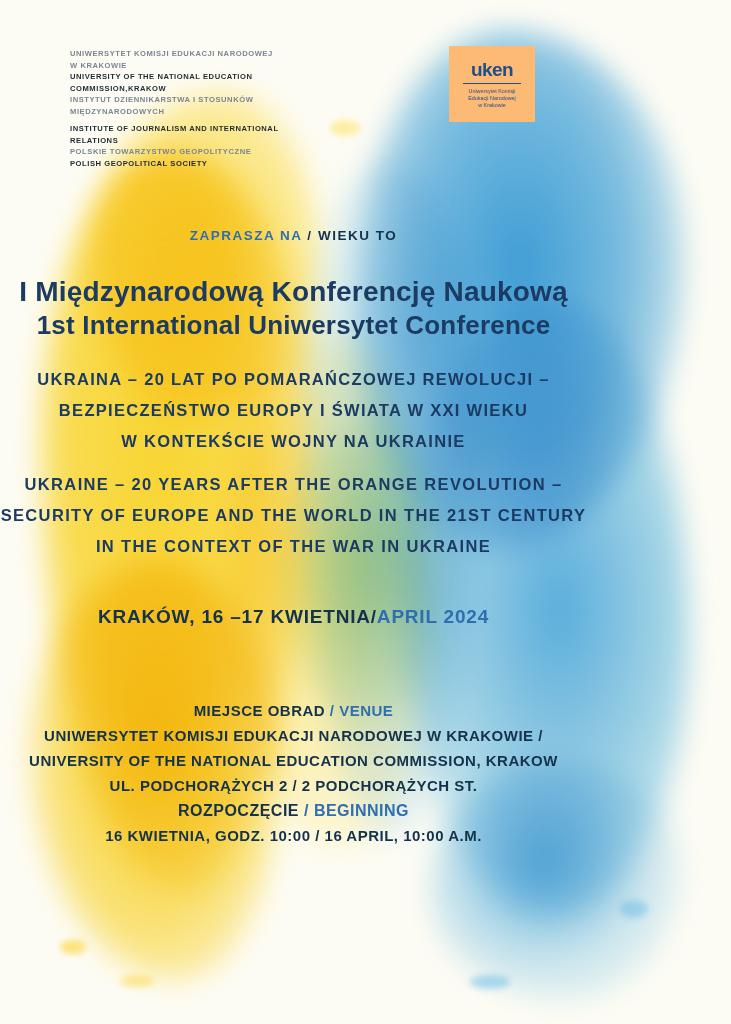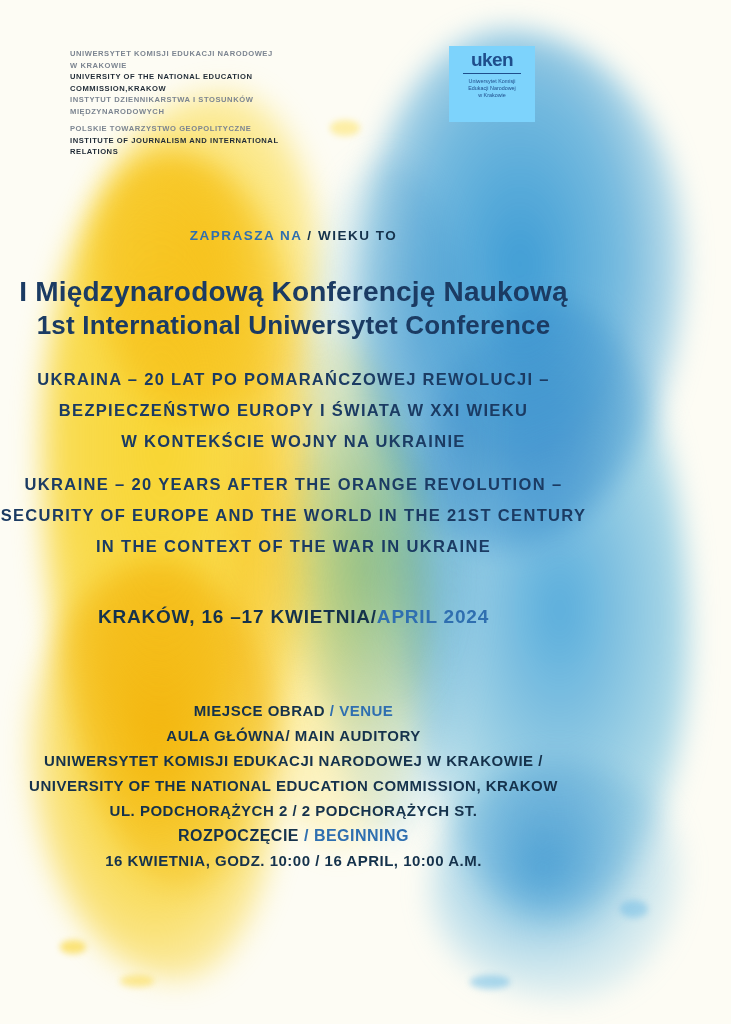--- a/index.html
+++ b/index.html
@@ -125,10 +125,11 @@
     top: 46px;
     width: 86px;
     height: 76px;
-    background: #7dd3fc;
+    background: #fdba74;
     display: flex;
     flex-direction: column;
     align-items: center;
+    justify-content: center;
     padding: 4px 2px;
     box-sizing: border-box;
   }

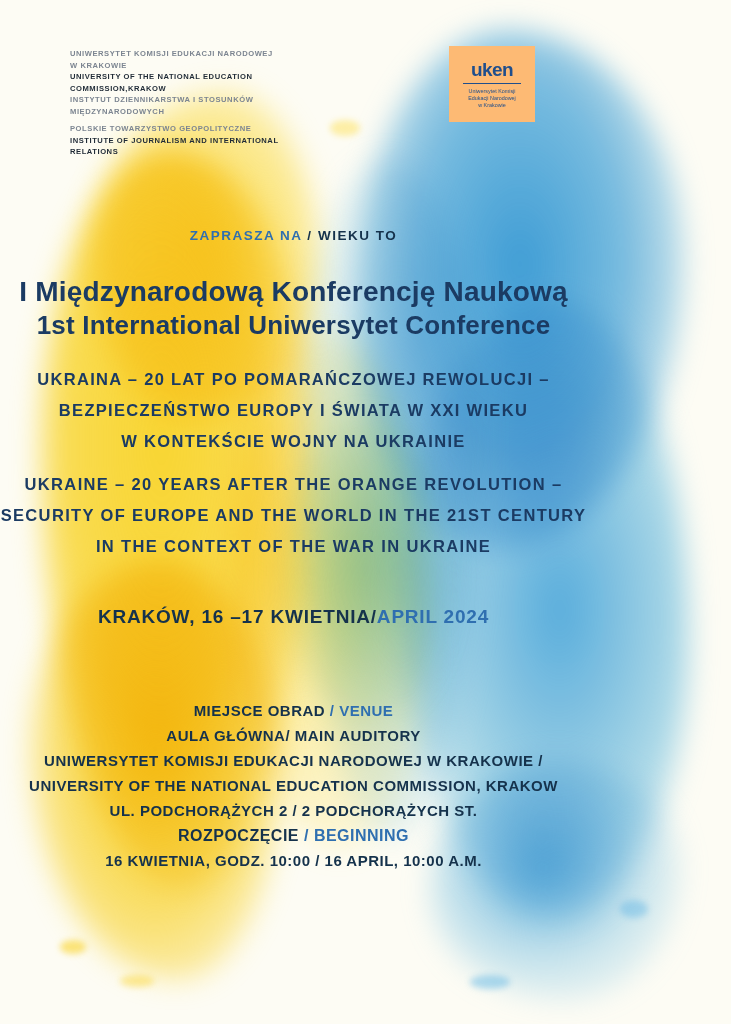--- a/index.html
+++ b/index.html
@@ -272,9 +272,9 @@
       <div class="org-line light">INSTYTUT DZIENNIKARSTWA I STOSUNKÓW
 MIĘDZYNARODOWYCH</div>
       <div class="org-gap"></div>
-      <div class="org-line light">POLSKIE TOWARZYSTWO GEOPOLITYCZNE</div>
       <div class="org-line bold">INSTITUTE OF JOURNALISM AND INTERNATIONAL
 RELATIONS</div>
+      <div class="org-line light">POLSKIE TOWARZYSTWO GEOPOLITYCZNE</div>
     </div>
 
     <div class="logo-box">

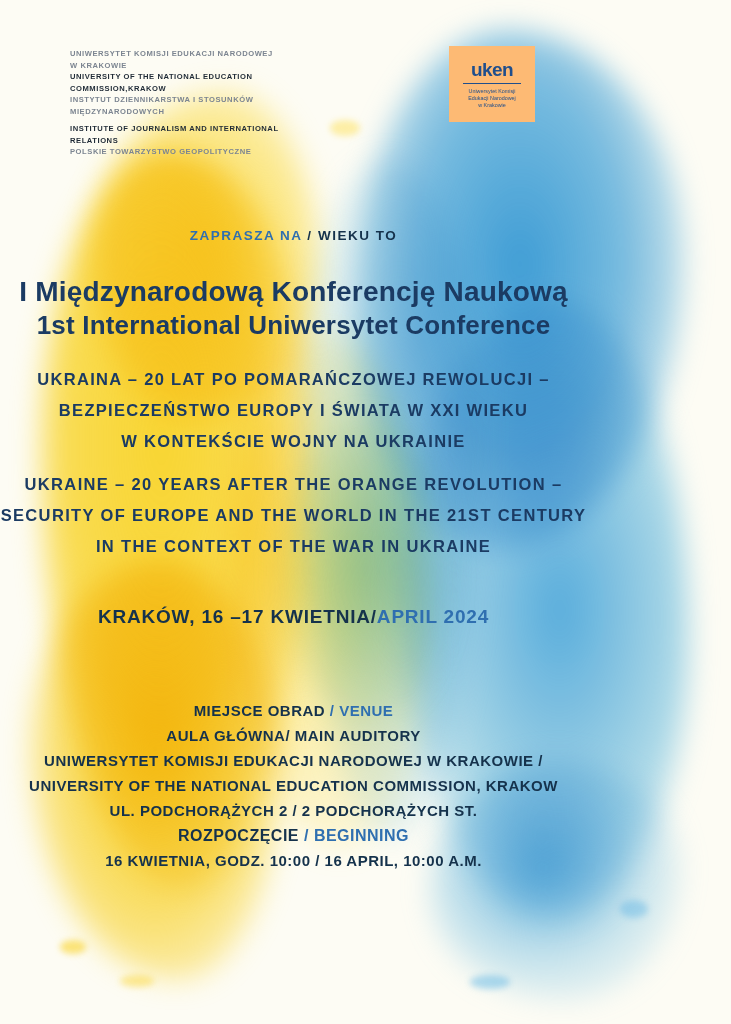--- a/index.html
+++ b/index.html
@@ -275,6 +275,7 @@
       <div class="org-line bold">INSTITUTE OF JOURNALISM AND INTERNATIONAL
 RELATIONS</div>
       <div class="org-line light">POLSKIE TOWARZYSTWO GEOPOLITYCZNE</div>
+      <div class="org-line bold">POLISH GEOPOLITICAL SOCIETY</div>
     </div>
 
     <div class="logo-box">

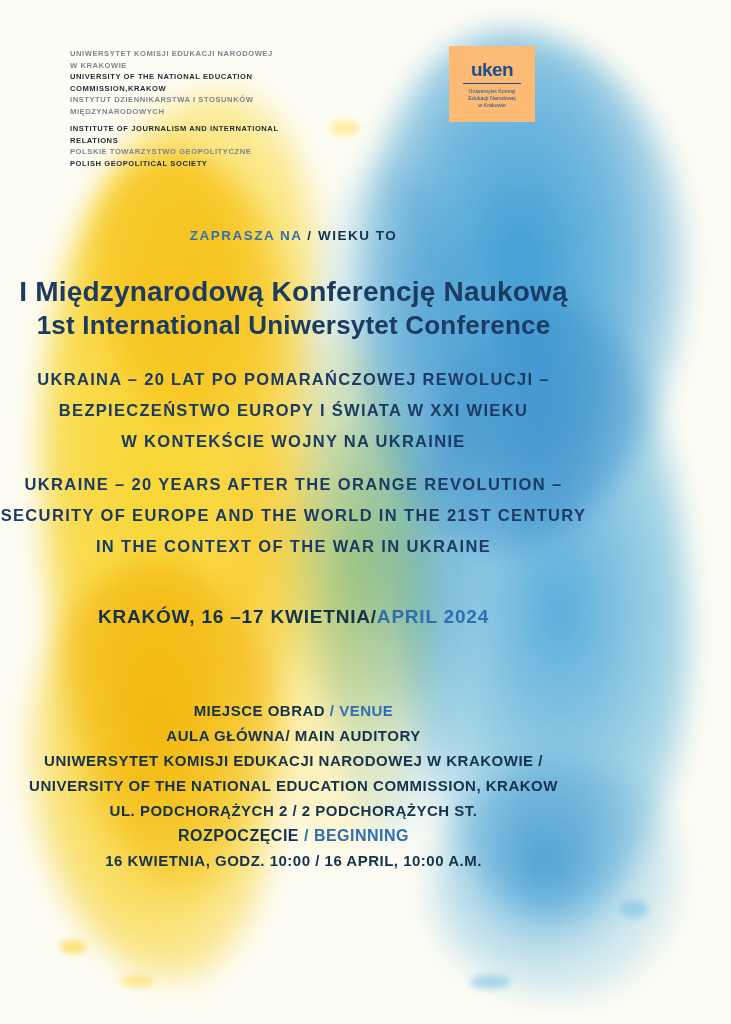--- a/index.html
+++ b/index.html
@@ -317,7 +317,6 @@
         <span class="accent">/</span>
         <span class="accent">VENUE</span>
       </div>
-      <div class="r2">AULA GŁÓWNA/ MAIN AUDITORY</div>
       <div class="r3">UNIWERSYTET KOMISJI EDUKACJI NARODOWEJ W KRAKOWIE /</div>
       <div class="r4">UNIVERSITY OF THE NATIONAL EDUCATION COMMISSION, KRAKOW</div>
       <div class="r5">UL. PODCHORĄŻYCH 2  / 2 PODCHORĄŻYCH ST.</div>

